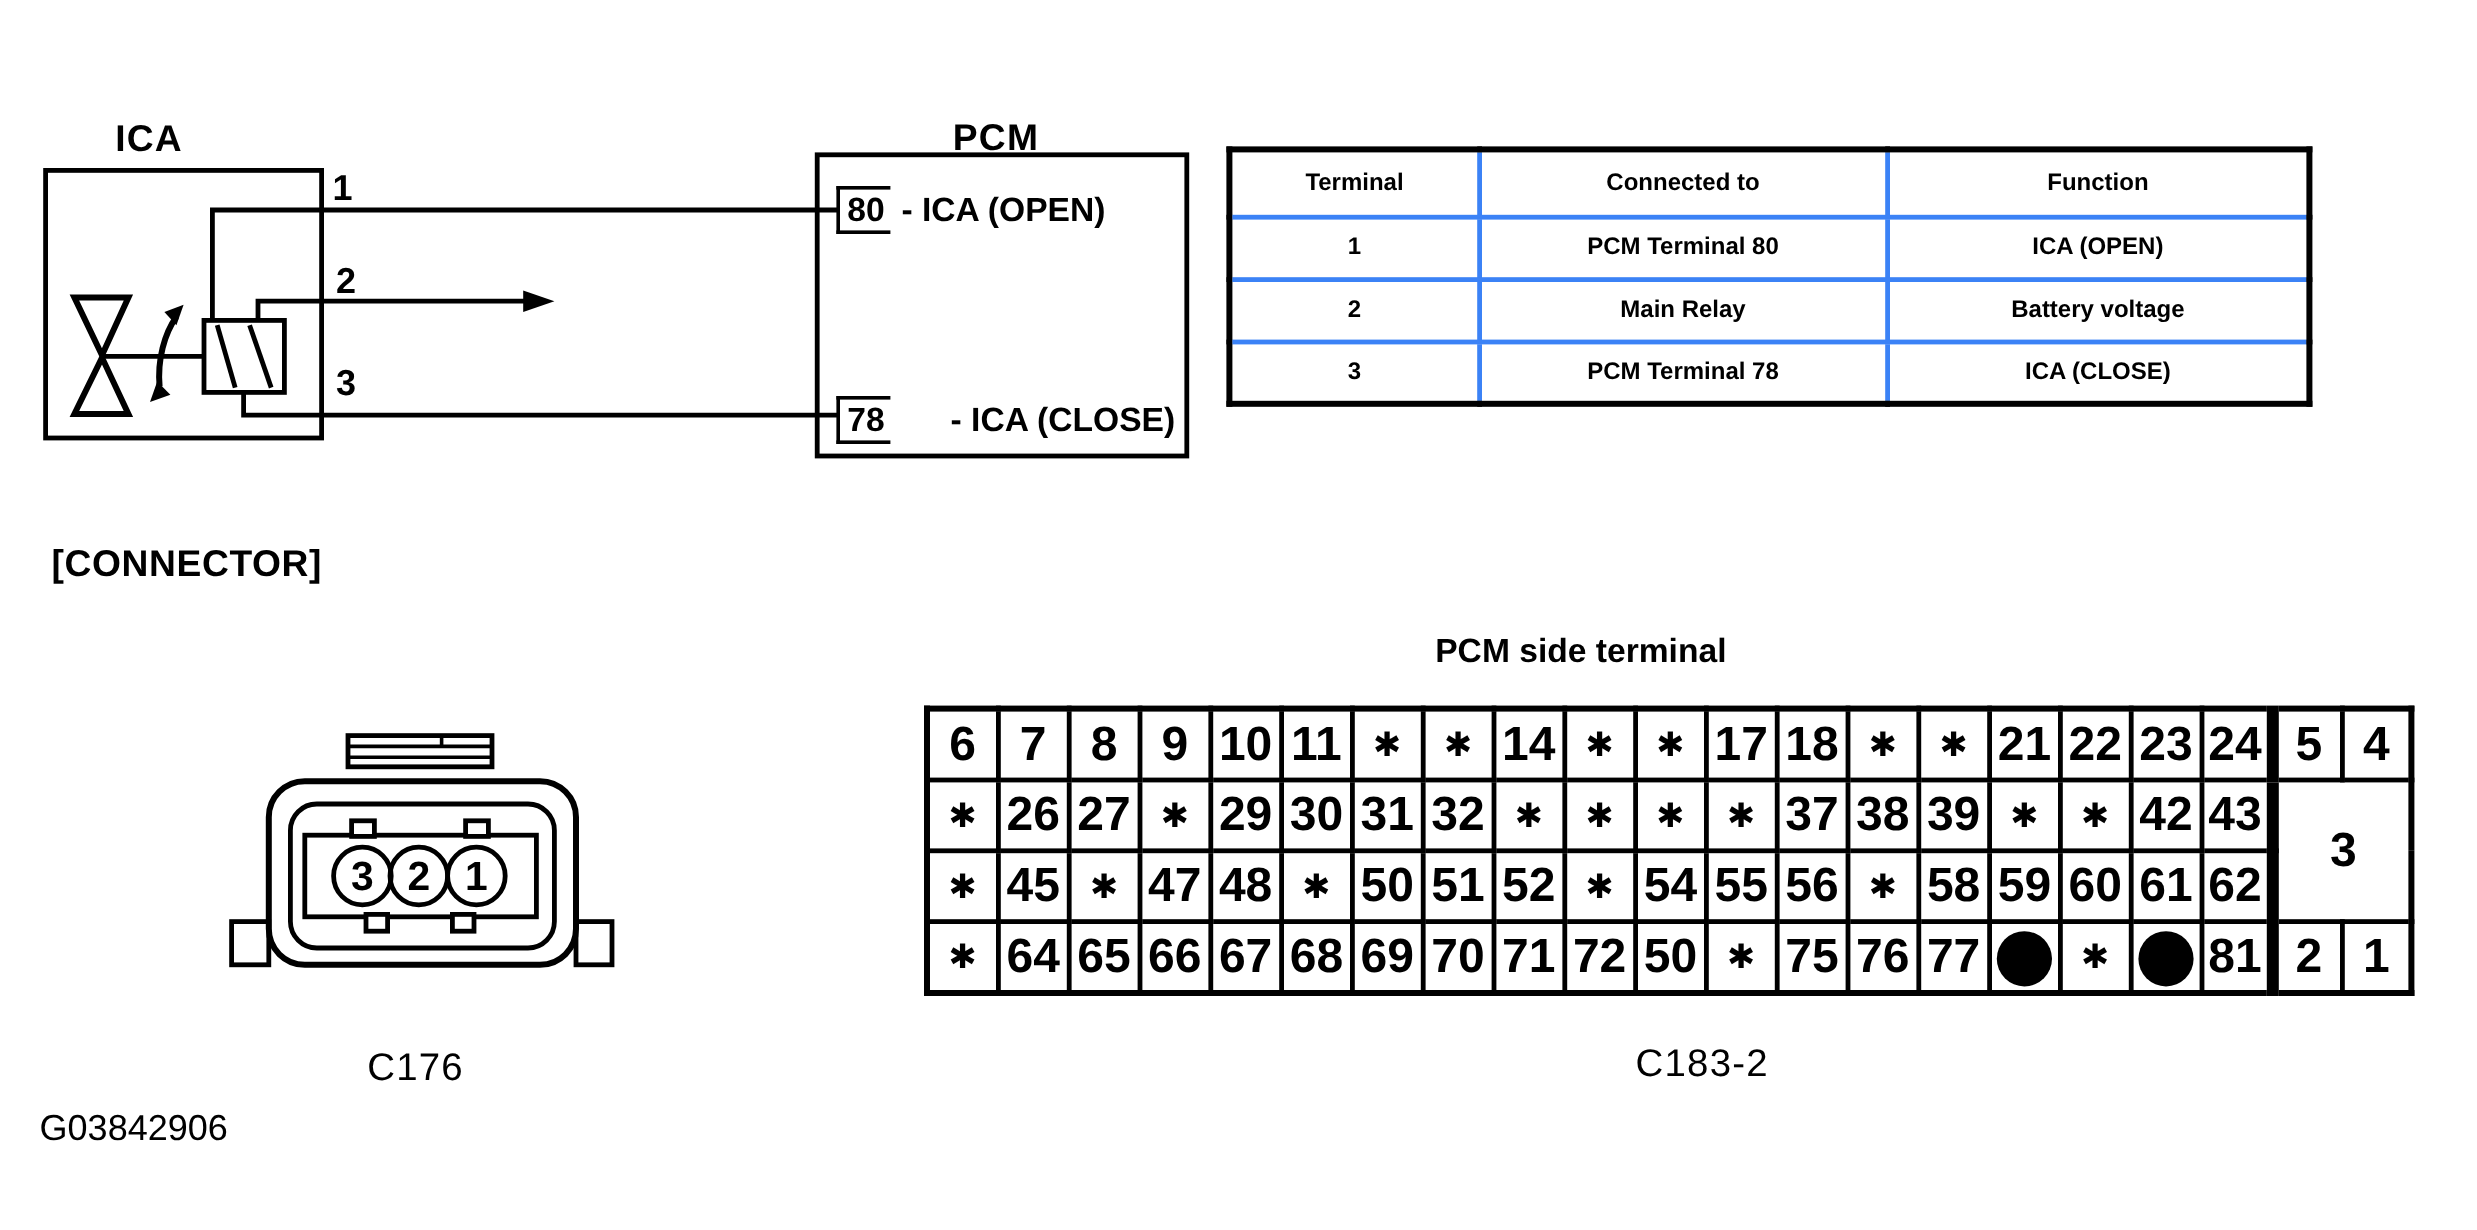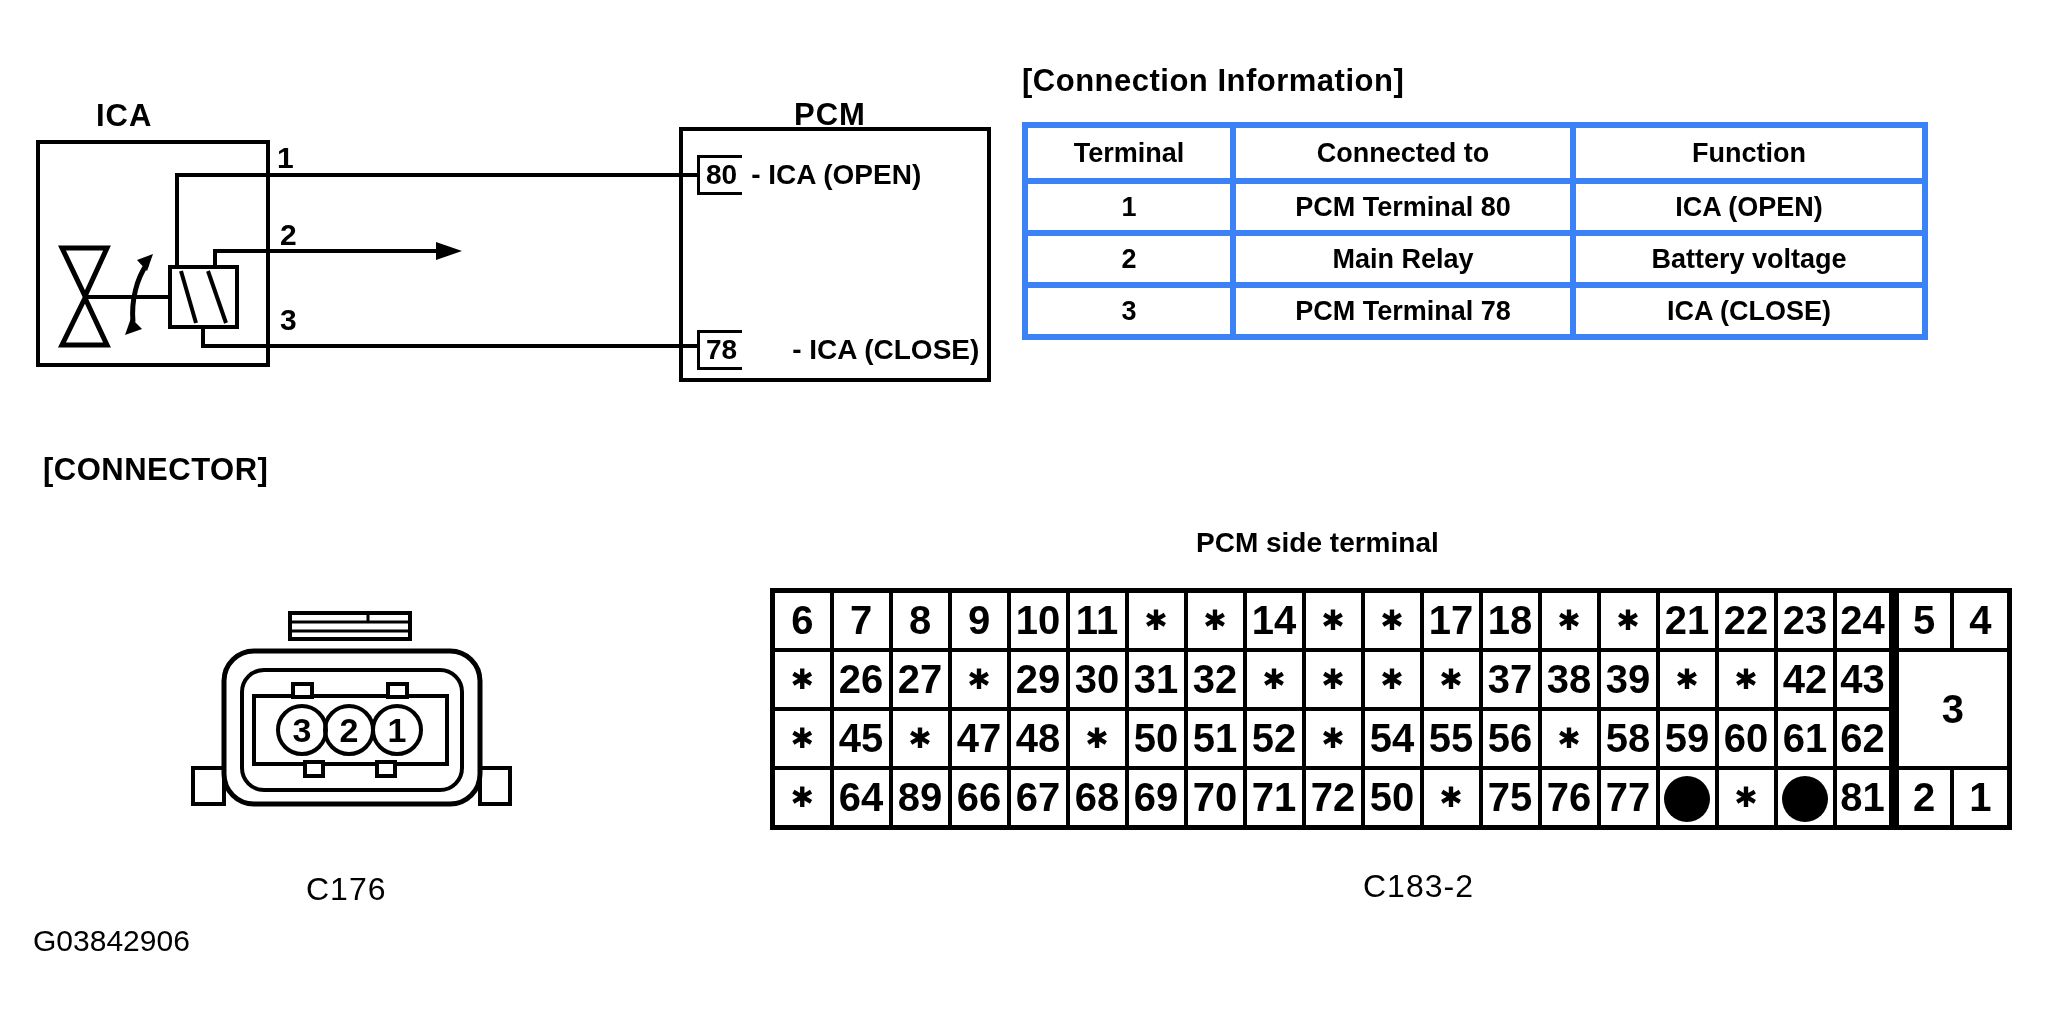--- a/index.html
+++ b/index.html
@@ -85,7 +85,6 @@
     <span class="txt">- ICA (CLOSE)</span>
   </div>
 
-  <div class="abs ci-title" style="left:1022px;top:63px;">[Connection Information]</div>
   <table class="ci-table">
     <colgroup>
         <col class="c1">

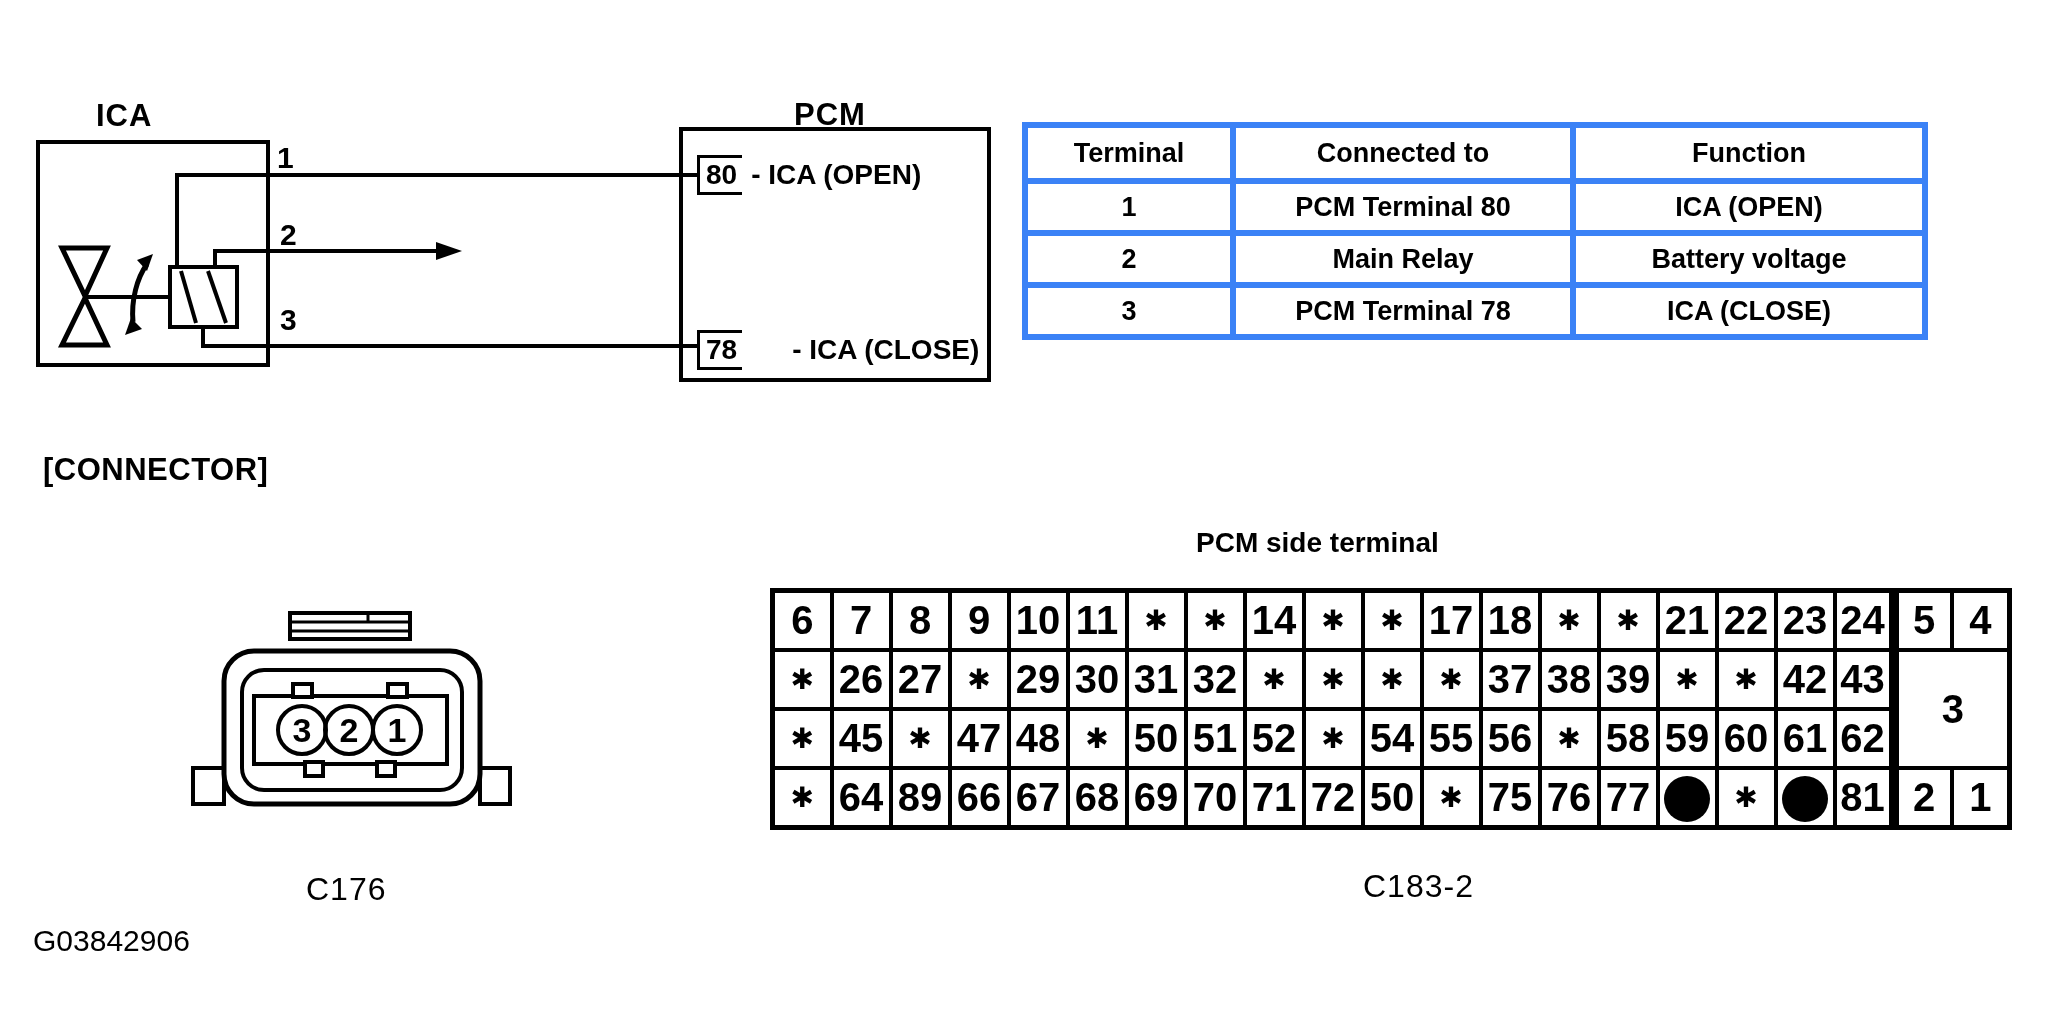--- a/index.html
+++ b/index.html
@@ -18,8 +18,8 @@
   .ci-title{font-size:31px;font-weight:700;letter-spacing:.5px;}
   table{border-collapse:collapse;position:absolute;table-layout:fixed;}
   .ci-table{left:1022px;top:122px;}
-  .ci-table th,.ci-table td{border:6px solid #3b82f6;text-align:center;vertical-align:middle;
-       font-size:27px;font-weight:700;padding:0;}
+  .ci-table th,.ci-table td{border:4px solid #3b82f6;text-align:center;vertical-align:middle;
+       font-size:20px;font-weight:700;padding:0;}
   .ci-table{border:5px solid #000;}
   .ci-table col.c1{width:208px}.ci-table col.c2{width:340px}.ci-table col.c3{width:352px}
   .ci-table tr.hdr{height:56px}.ci-table tr.row{height:52px}

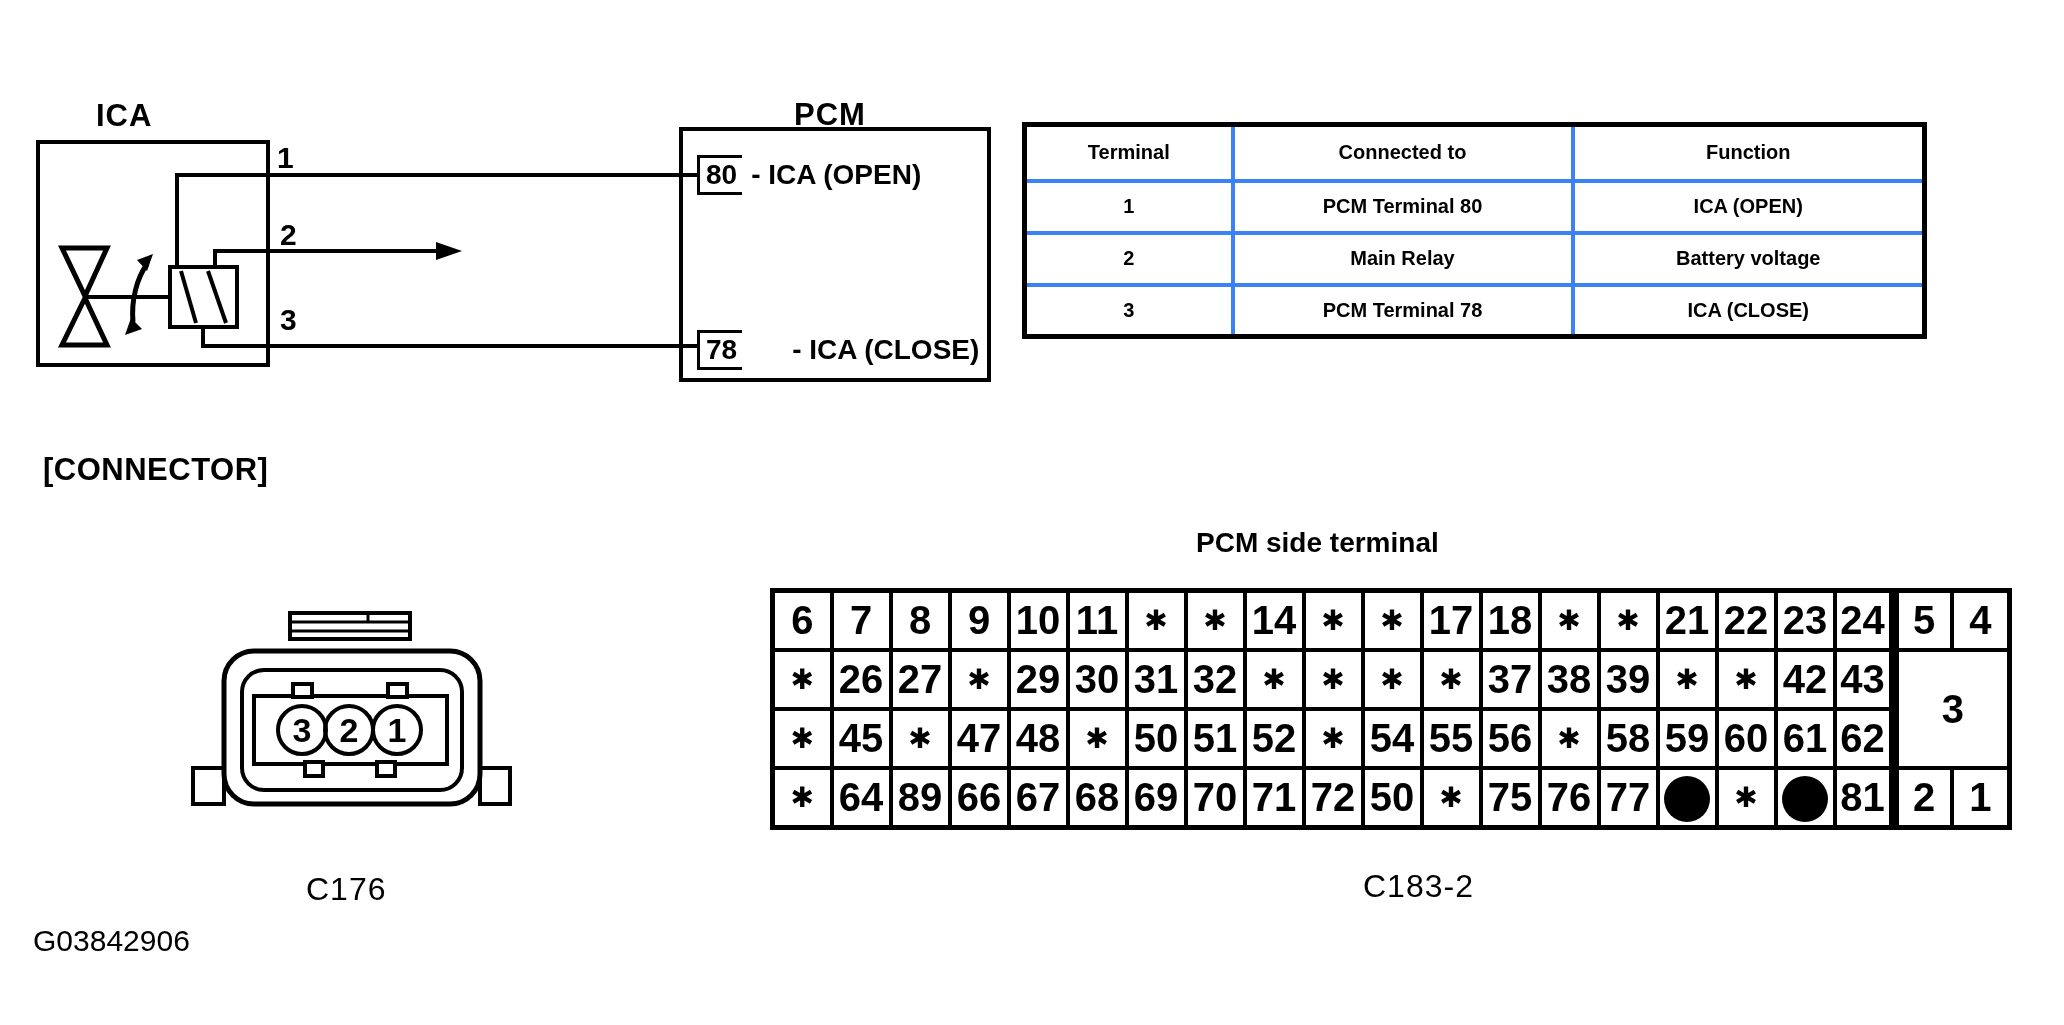--- a/index.html
+++ b/index.html
@@ -217,7 +217,7 @@
         <tr>
           <td class="star">✱</td>
           <td>64</td>
-          <td>89</td>
+          <td>65</td>
           <td>66</td>
           <td>67</td>
           <td>68</td>

